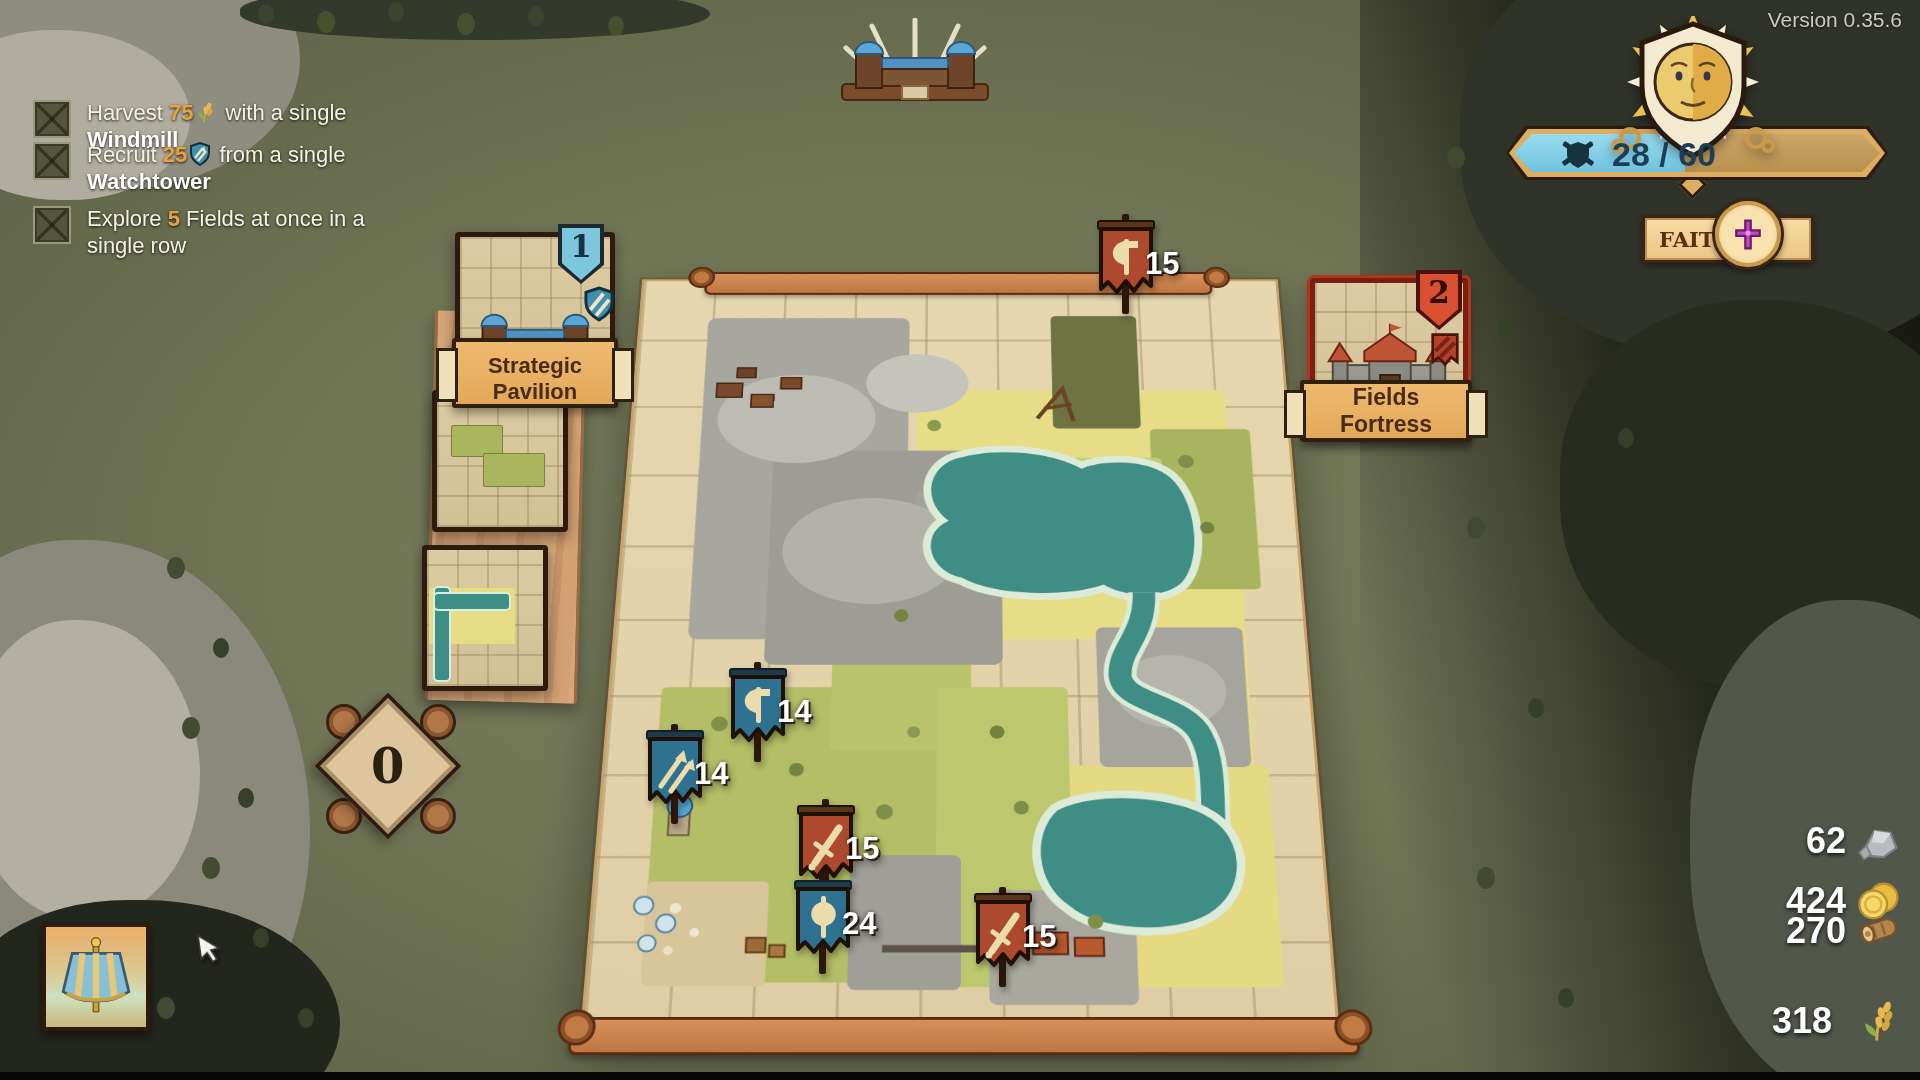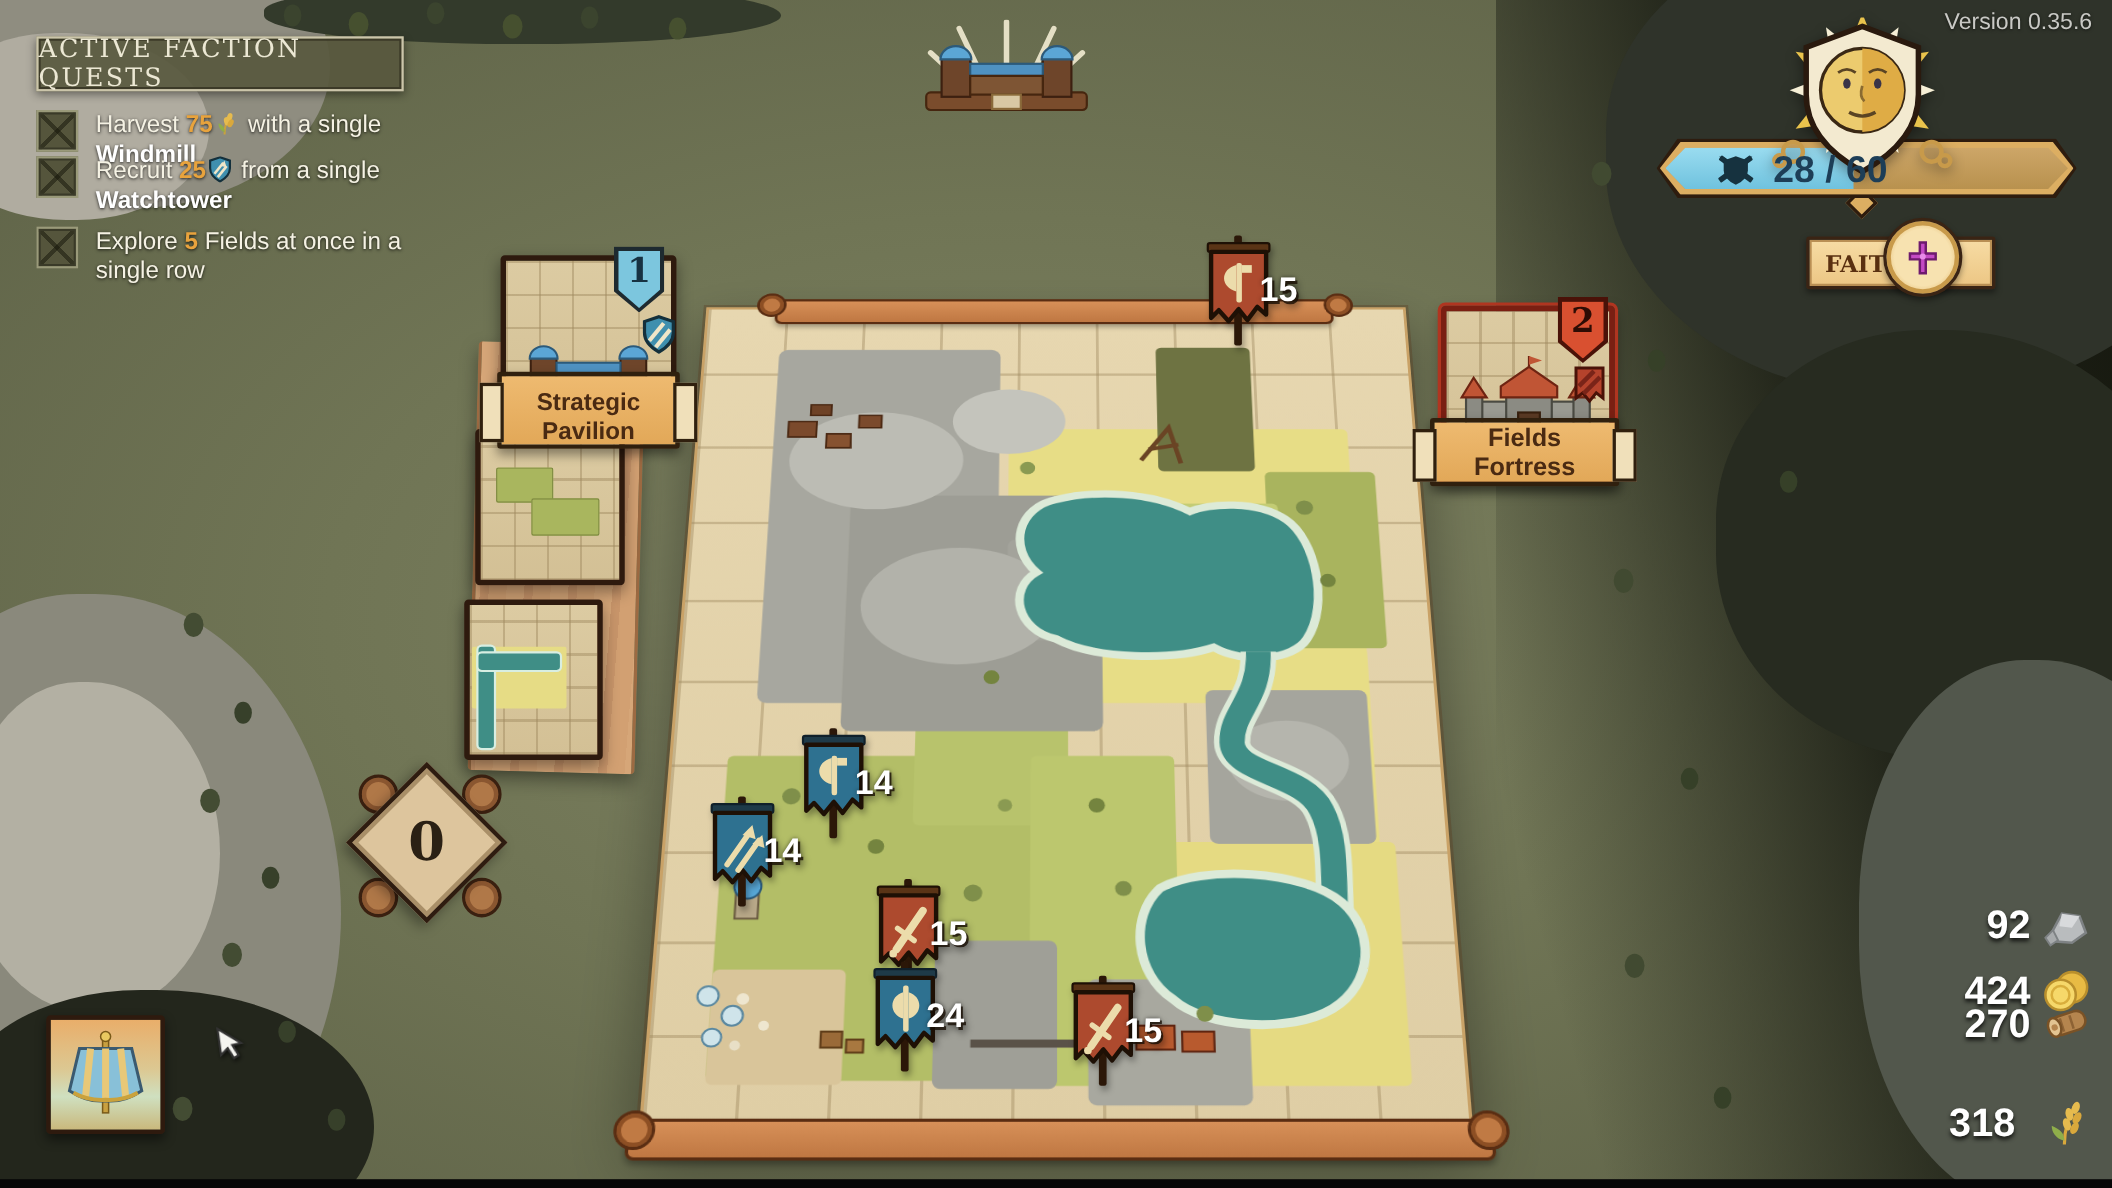--- a/index.html
+++ b/index.html
@@ -338,7 +338,6 @@
     <span class="count">15</span>
   </div>
 
-  <div id="quest-title">ACTIVE FACTION QUESTS</div>
   <div class="quest-row" style="top:100px;">
     <div class="qbox"></div>
     <div class="qtext">

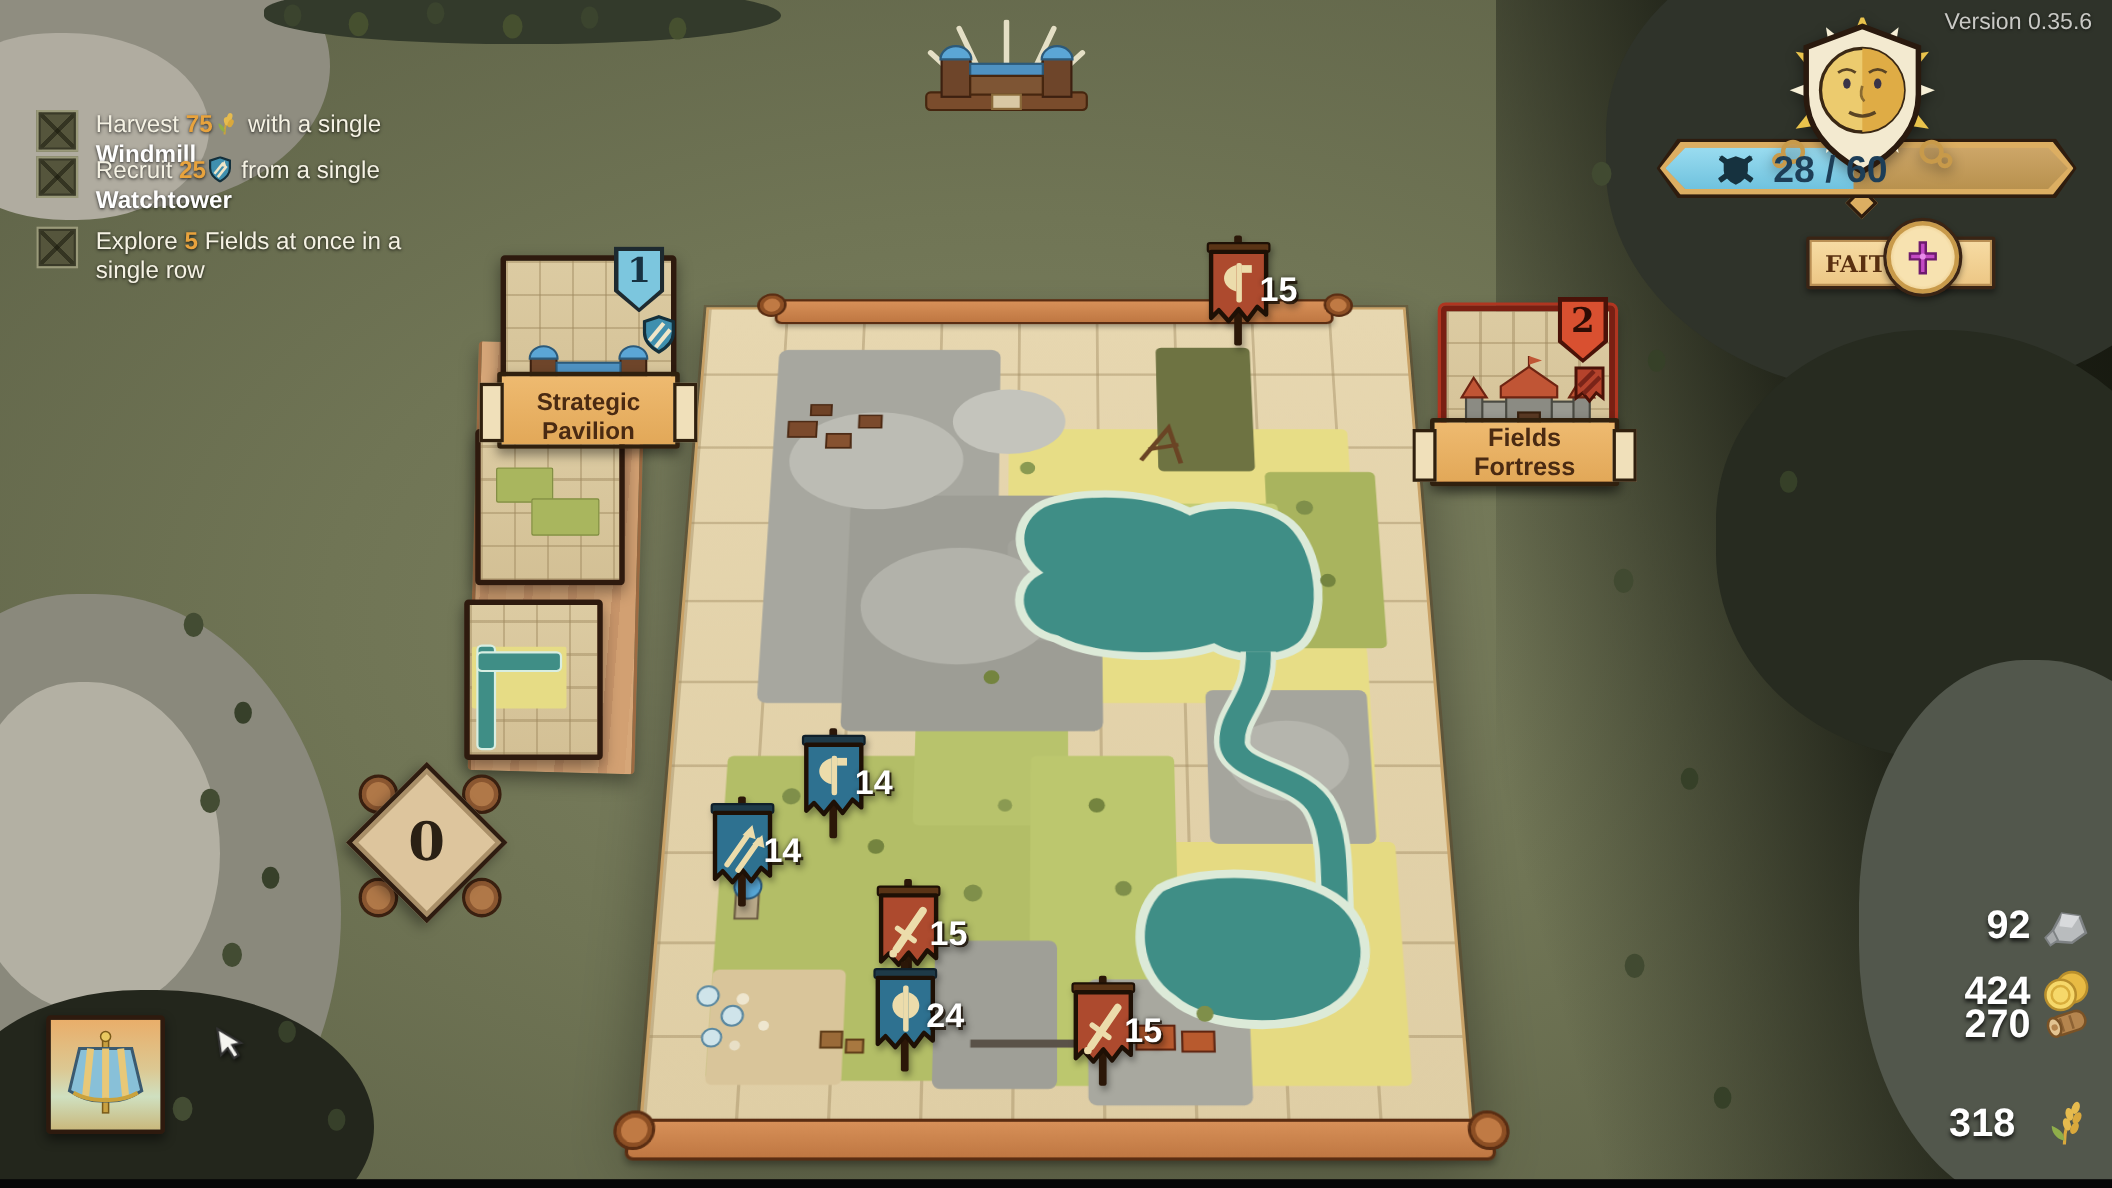--- a/index.html
+++ b/index.html
@@ -529,7 +529,7 @@
   </div>
 
   <div class="res-row" style="top:818px;">
-    <span class="res-val">92</span>
+    <span class="res-val">62</span>
     <svg width="46" height="46" viewBox="0 0 40 40">
       <polygon points="8,26 16,11 30,13 35,26 24,34 11,33" fill="#b9bcbe" stroke="#7e8284" stroke-width="2"></polygon>
       <polygon points="16,11 30,13 24,22 14,21" fill="#d8dadc"></polygon>

